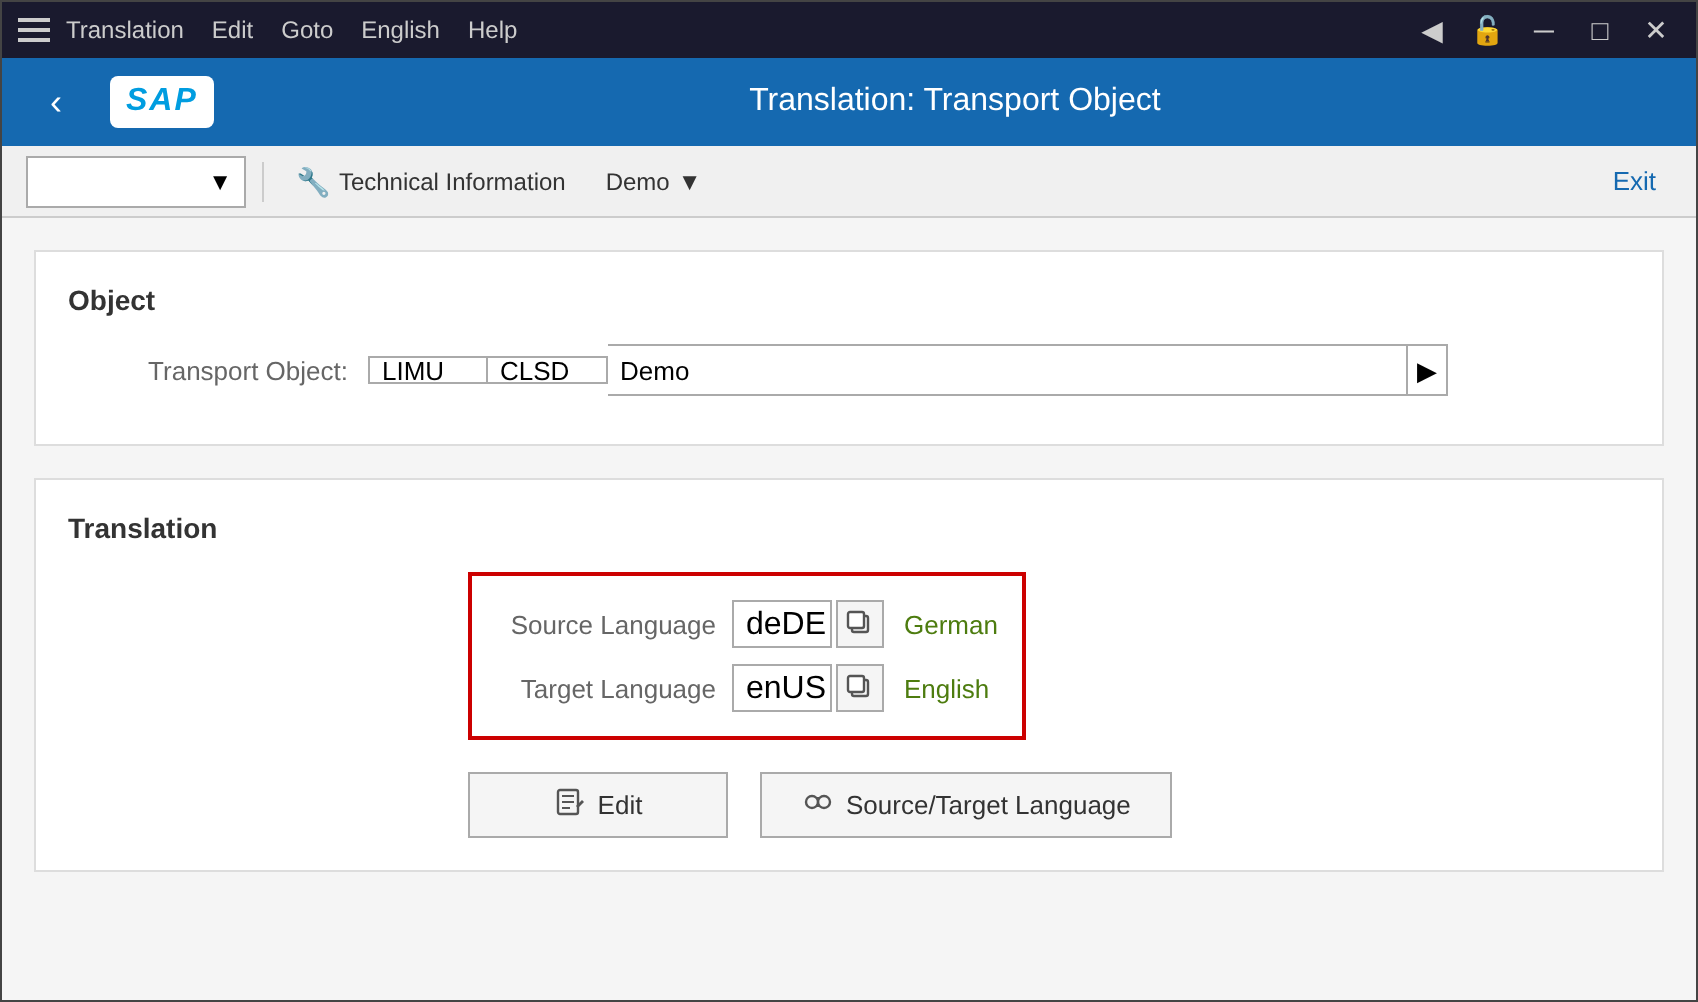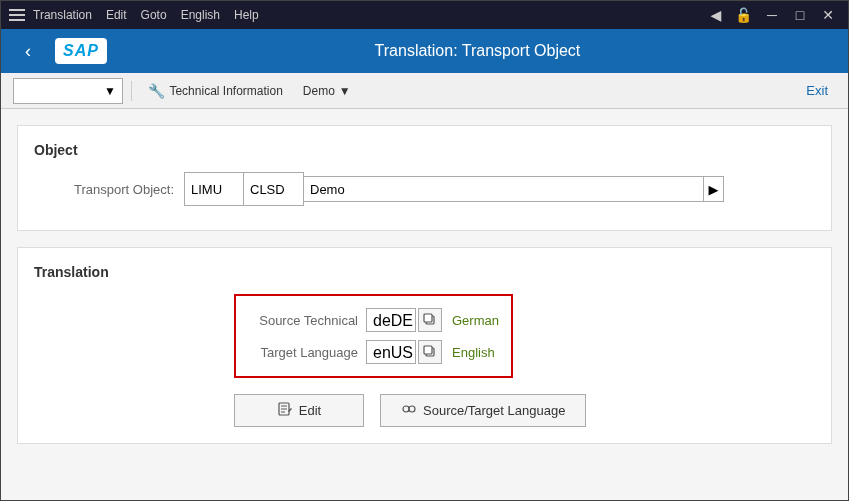--- a/index.html
+++ b/index.html
@@ -194,7 +194,7 @@
       background: #fff;
       padding: 3px 6px;
       font-size: 13px;
-      height: 34px;
+      height: 14px;
       min-width: 60px;
     }
     .transport-field-wide {

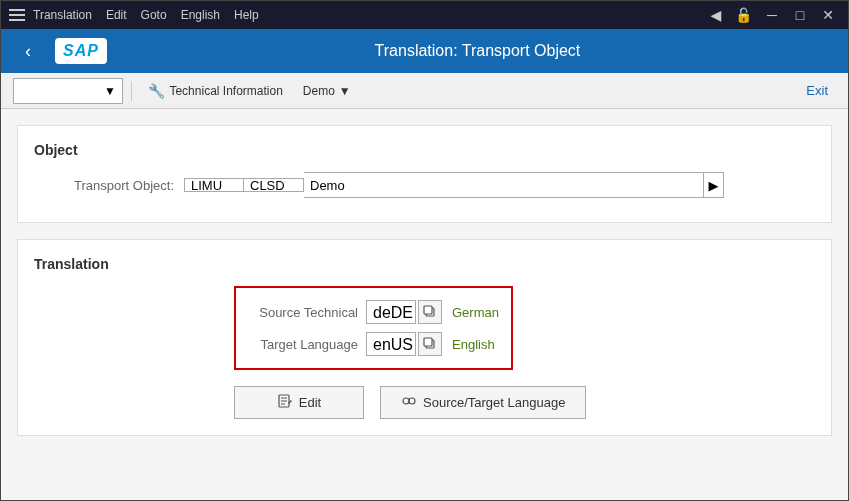--- a/index.html
+++ b/index.html
@@ -378,7 +378,7 @@
       <div class="language-box">
 
         <div class="lang-row">
-          <div class="lang-label">Source Technical</div>
+          <div class="lang-label">Source Language</div>
           <div class="lang-code">deDE</div>
           <div class="lang-copy-icon">
             <svg width="14" height="14" viewBox="0 0 14 14" fill="none">

